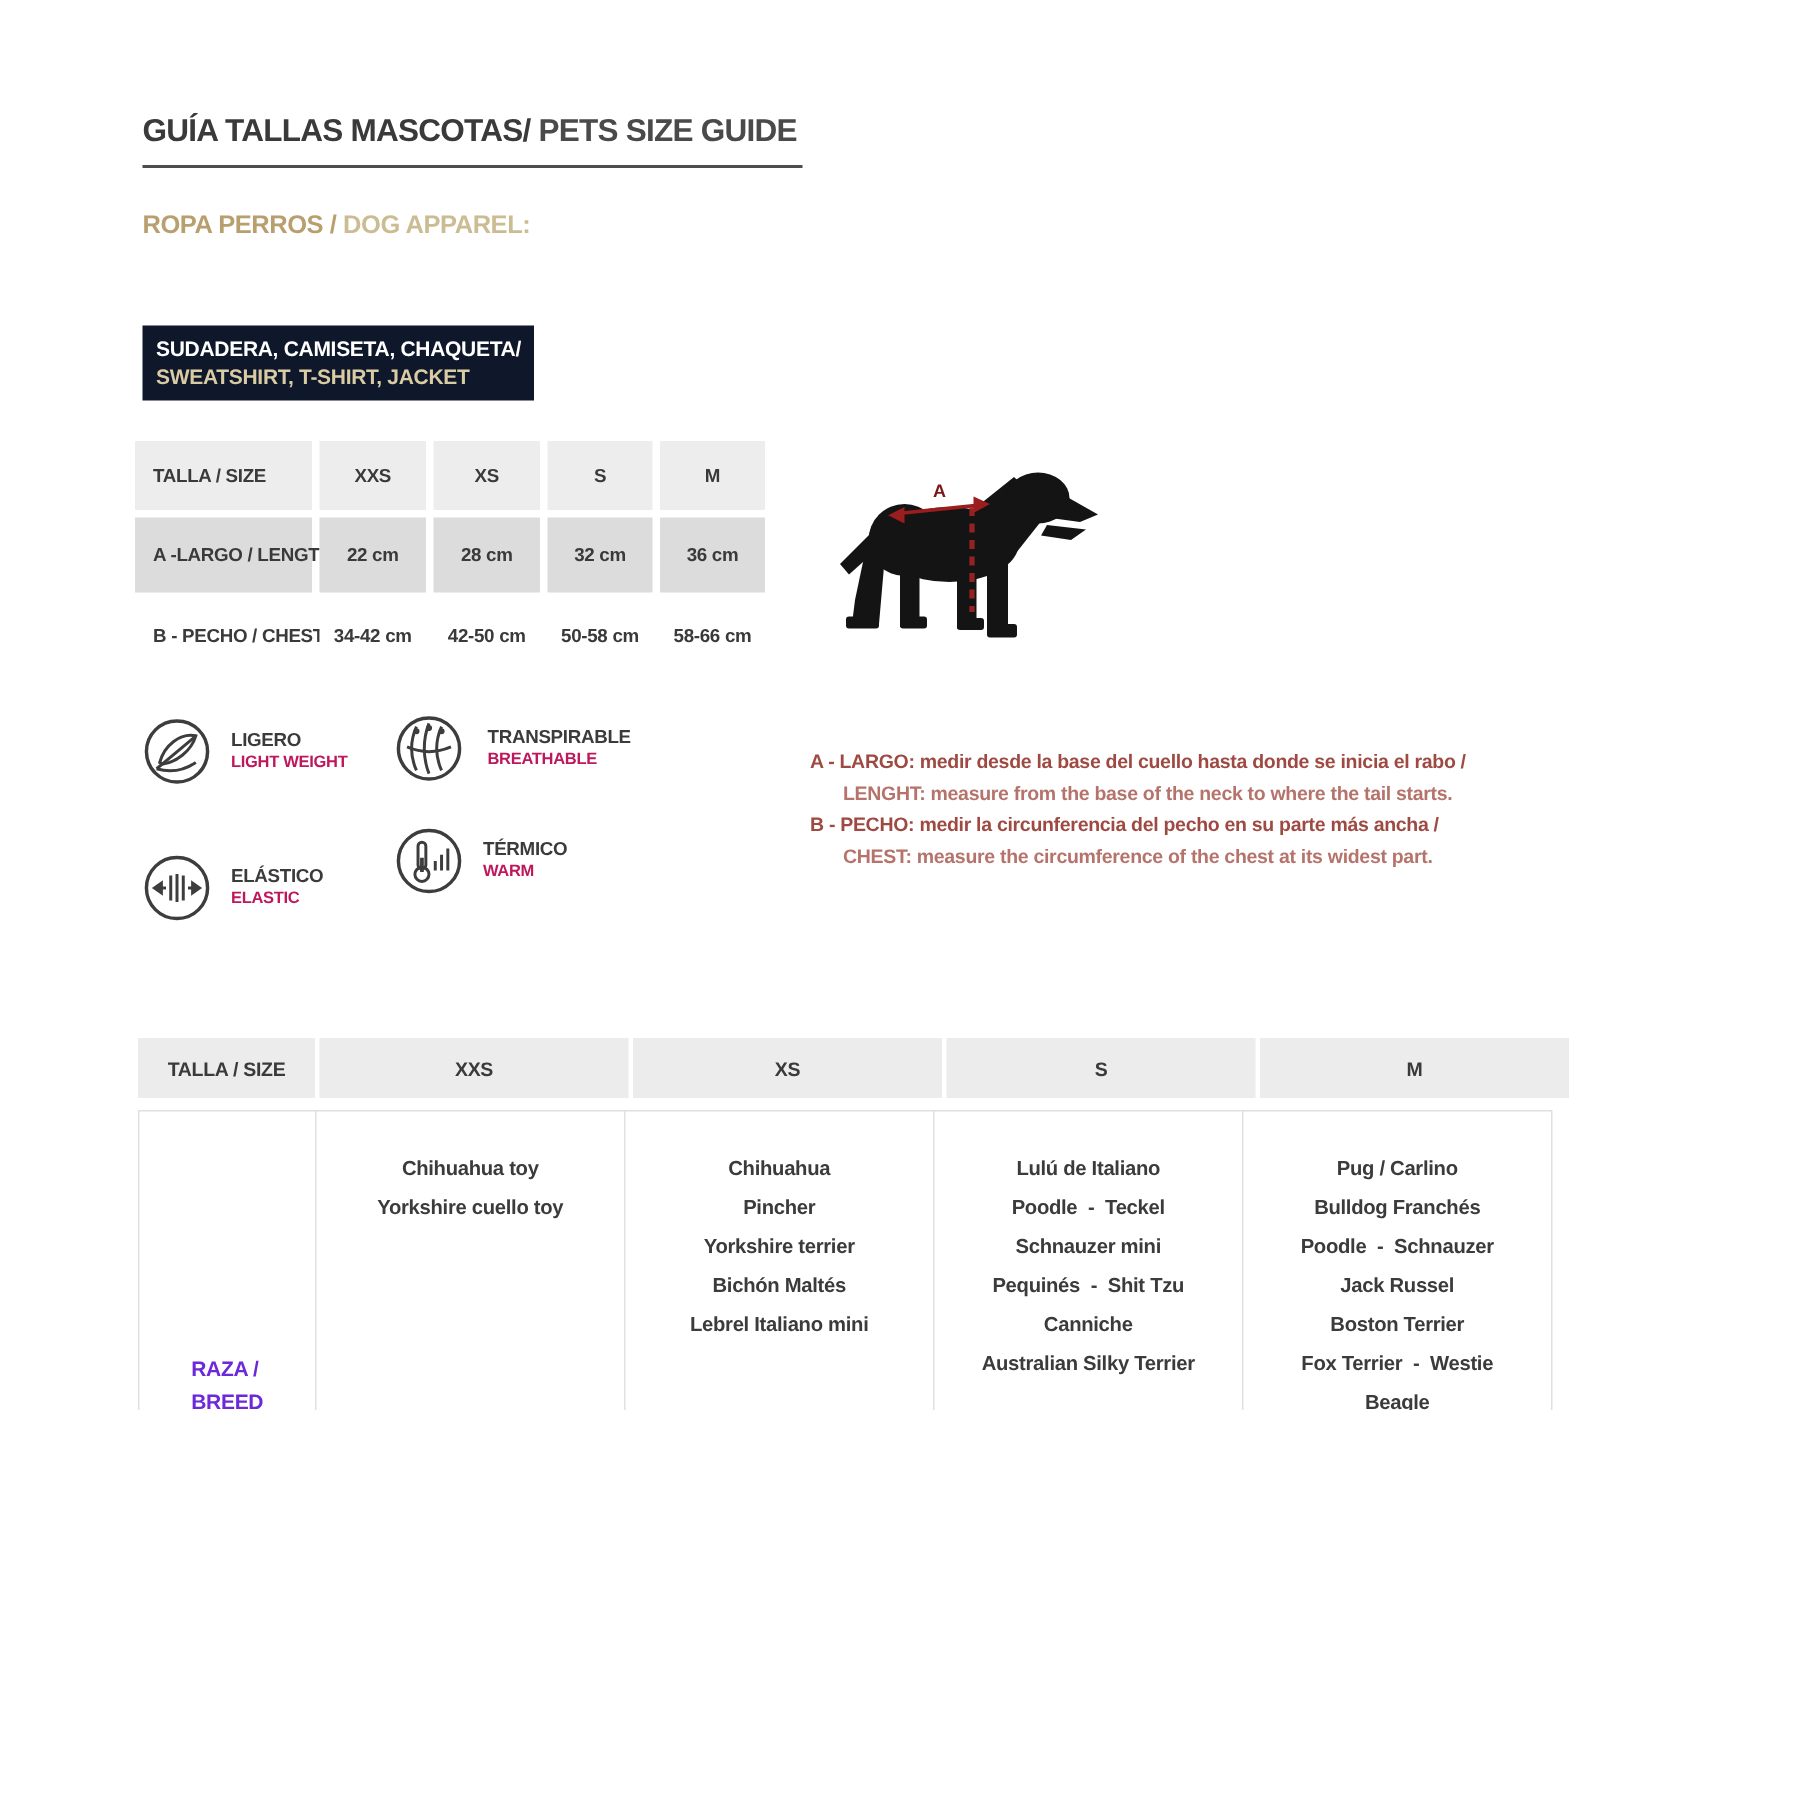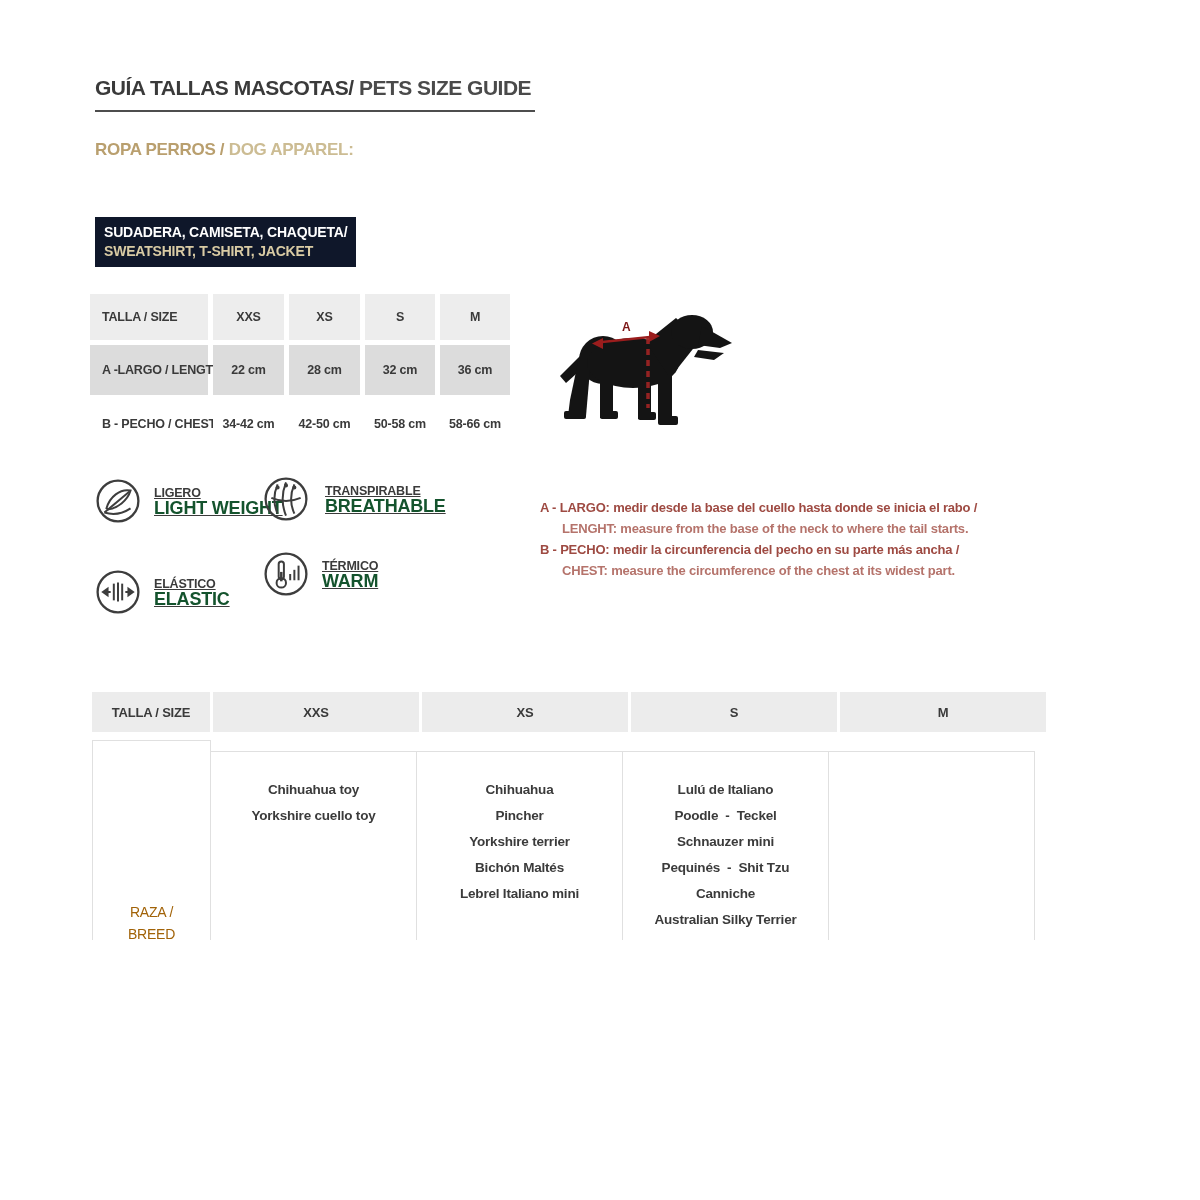--- a/index.html
+++ b/index.html
@@ -45,7 +45,7 @@
   .diagram{position:absolute;left:548px;top:300px;width:210px;height:140px;}
   
   .feature{position:absolute;display:flex;align-items:center;gap:13px;}
-  .feature .txt{display:flex;flex-direction:column;line-height:15px;text-decoration:underline;}
+  .feature .txt{display:flex;flex-direction:column;line-height:15px;}
   .feature .es{font-size:12.5px;font-weight:800;letter-spacing:-0.2px;color:#3b3b3b;}
   .feature .en{font-size:18px;font-weight:600;letter-spacing:-0.2px;color:#14532d;}
   .f1{left:95px;top:478px;}

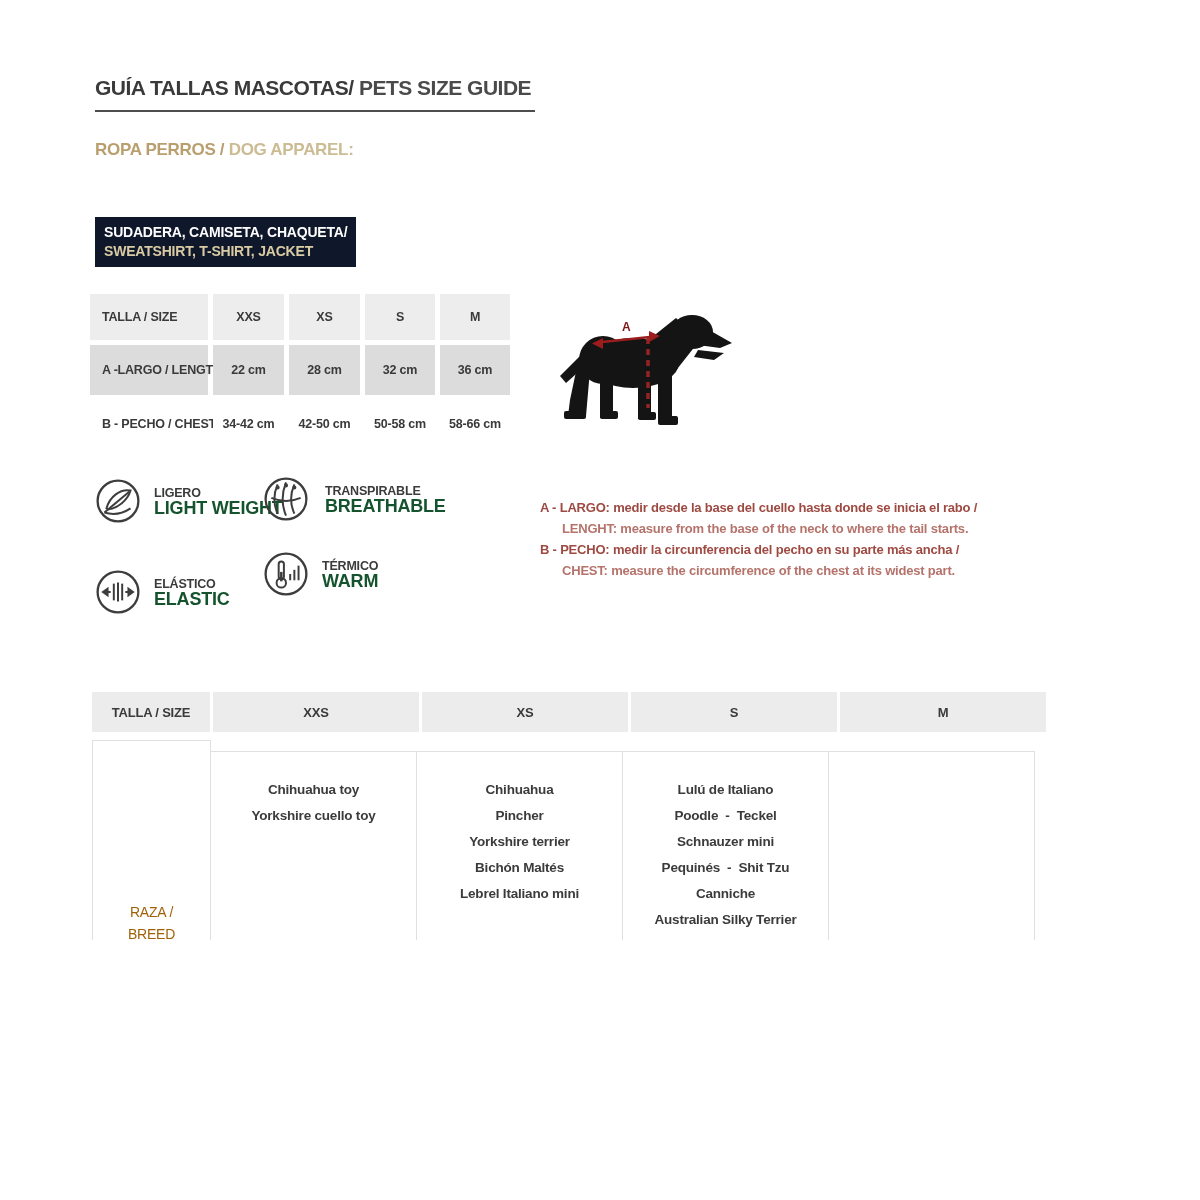--- a/index.html
+++ b/index.html
@@ -47,7 +47,7 @@
   .feature{position:absolute;display:flex;align-items:center;gap:13px;}
   .feature .txt{display:flex;flex-direction:column;line-height:15px;}
   .feature .es{font-size:12.5px;font-weight:800;letter-spacing:-0.2px;color:#3b3b3b;}
-  .feature .en{font-size:18px;font-weight:600;letter-spacing:-0.2px;color:#14532d;}
+  .feature .en{font-size:11px;font-weight:600;letter-spacing:-0.2px;color:#be185d;}
   .f1{left:95px;top:478px;}
   .f2{left:263px;top:476px;gap:16px;}
   .f3{left:95px;top:551px;margin-top:18px;}

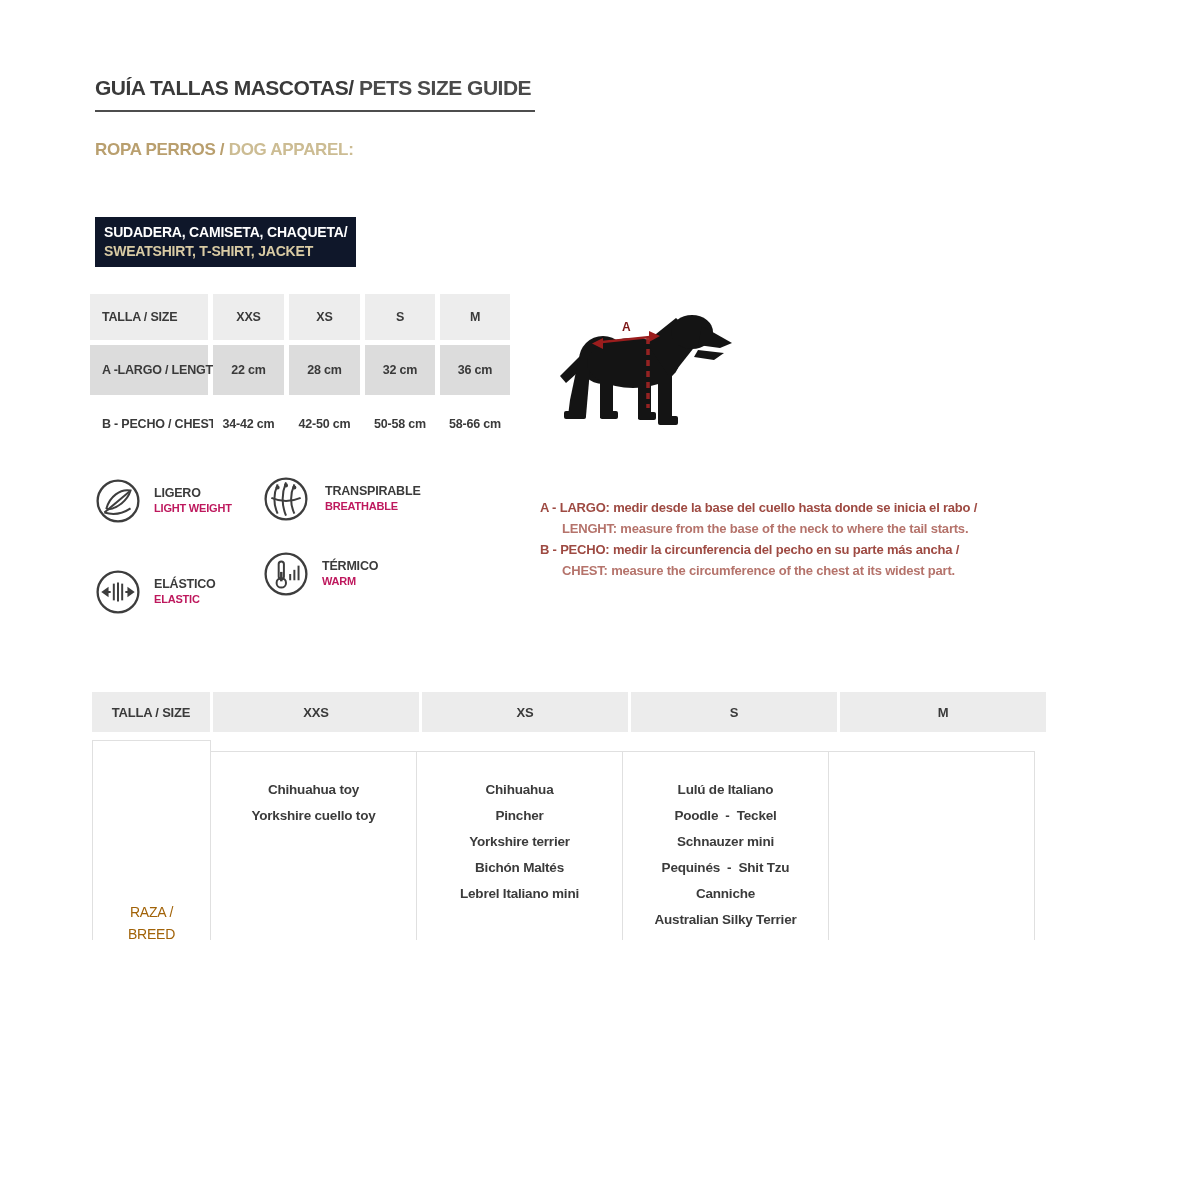--- a/index.html
+++ b/index.html
@@ -69,7 +69,7 @@
   .bb-cell{
     position:relative;border:1px solid #e0e0e0;background:#fff;box-sizing:border-box;
   }
-  .bb-cell + .bb-cell{margin-left:-1px;margin-top:11px;}
+  .bb-cell + .bb-cell{margin-left:-1px;}
   .bb-first{width:119px;display:flex;align-items:center;justify-content:center;}
   .bb-col{width:207px;}
   .row-label{

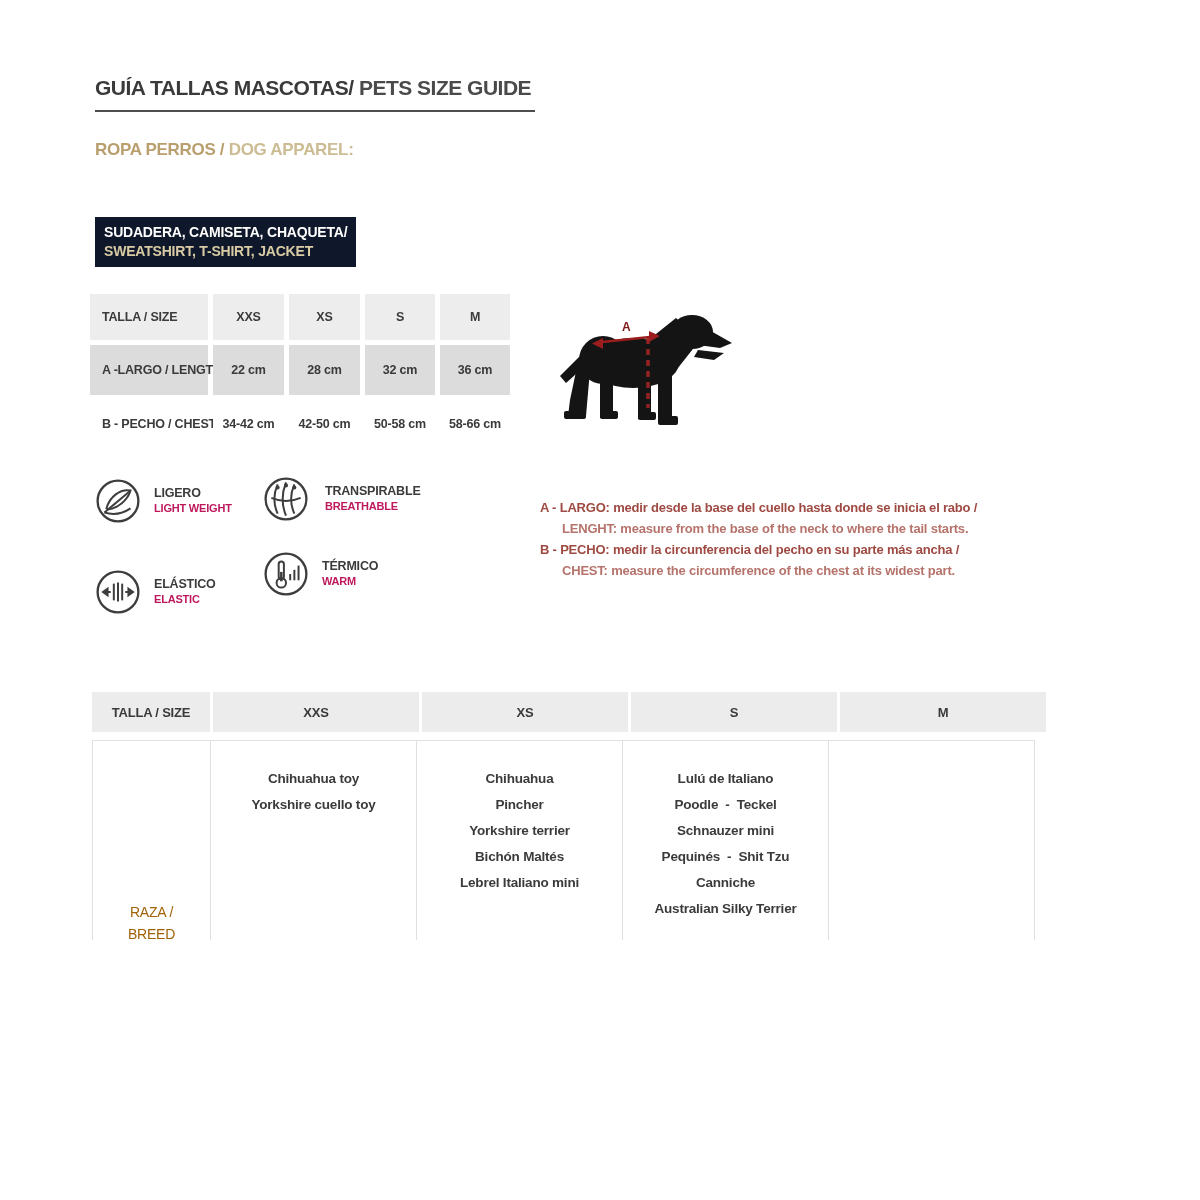--- a/index.html
+++ b/index.html
@@ -324,6 +324,15 @@
     </div>
 
     <div class="bb-cell bb-col">
+      <div class="breed-list">
+          <div>Pug / Carlino</div>
+          <div>Bulldog Franchés</div>
+          <div>Poodle  -  Schnauzer</div>
+          <div>Jack Russel</div>
+          <div>Boston Terrier</div>
+          <div>Fox Terrier  -  Westie</div>
+          <div>Beagle</div>
+        </div>
       <div class="dog-slot">
         <svg width="122" height="112" viewBox="0 0 120 110" fill="#141414">
           <polygon points="78,26 74,4 90,16"></polygon>

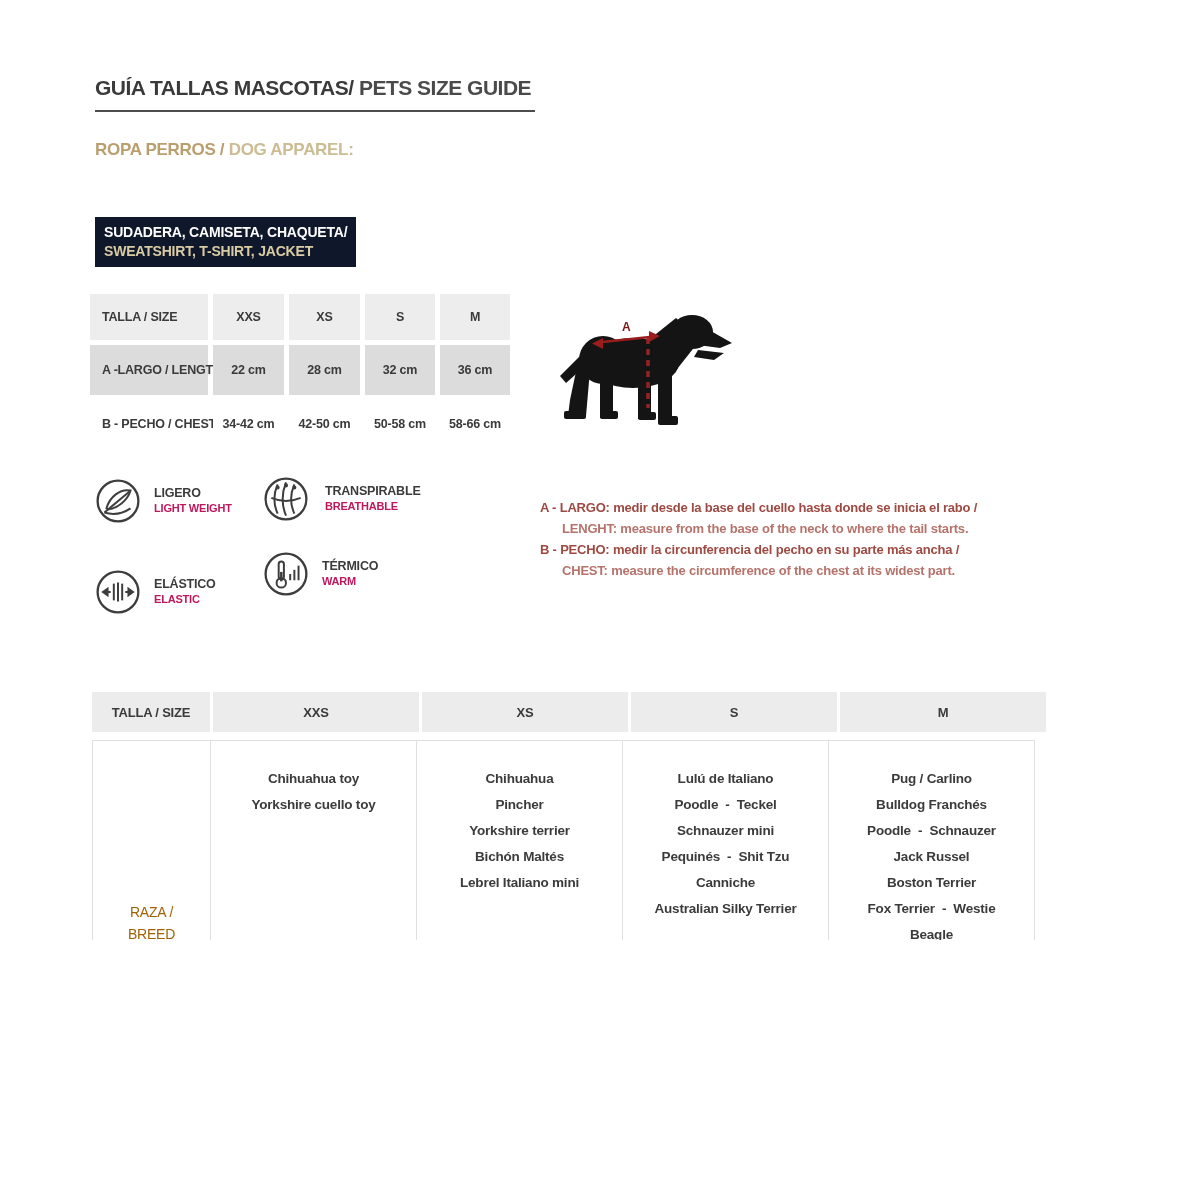--- a/index.html
+++ b/index.html
@@ -73,8 +73,8 @@
   .bb-first{width:119px;display:flex;align-items:center;justify-content:center;}
   .bb-col{width:207px;}
   .row-label{
-    text-align:center;font-size:14px;font-weight:400;letter-spacing:-0.2px;
-    line-height:22px;color:#a16207;
+    text-align:left;font-size:14px;font-weight:700;letter-spacing:-0.2px;
+    line-height:22px;color:#6d28d9;
   }
   .breed-list{padding-top:25px;text-align:center;}
   .breed-list div{

